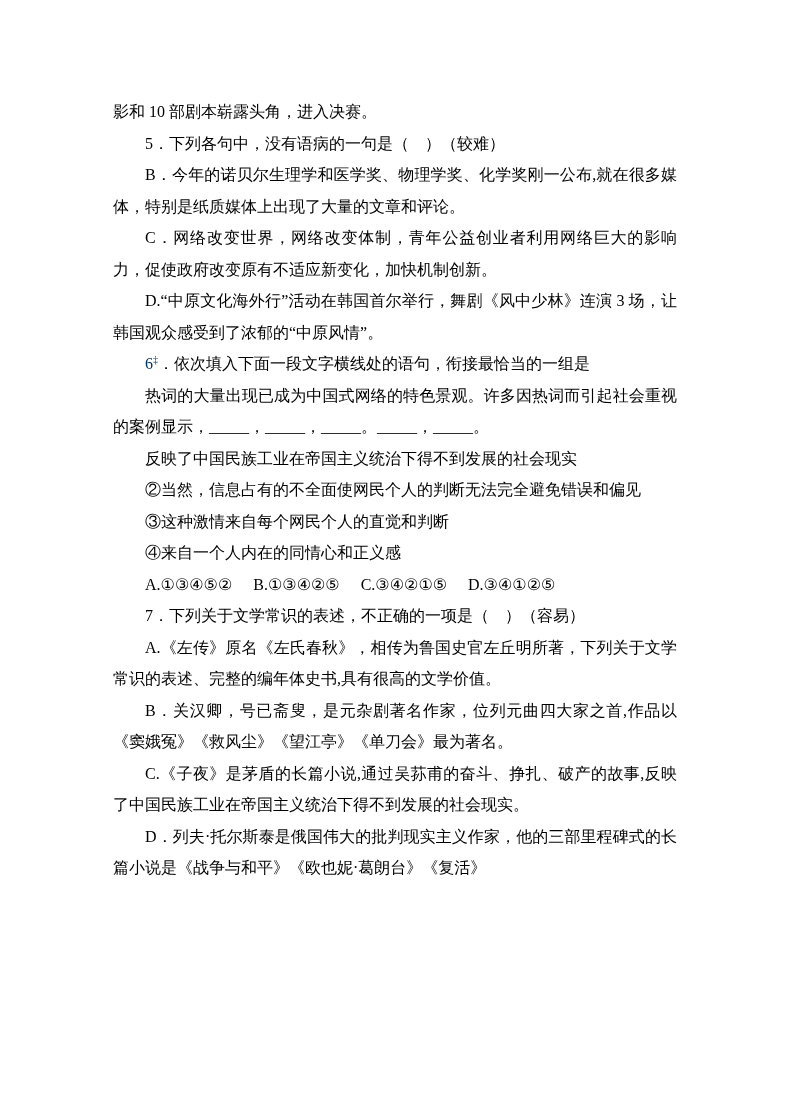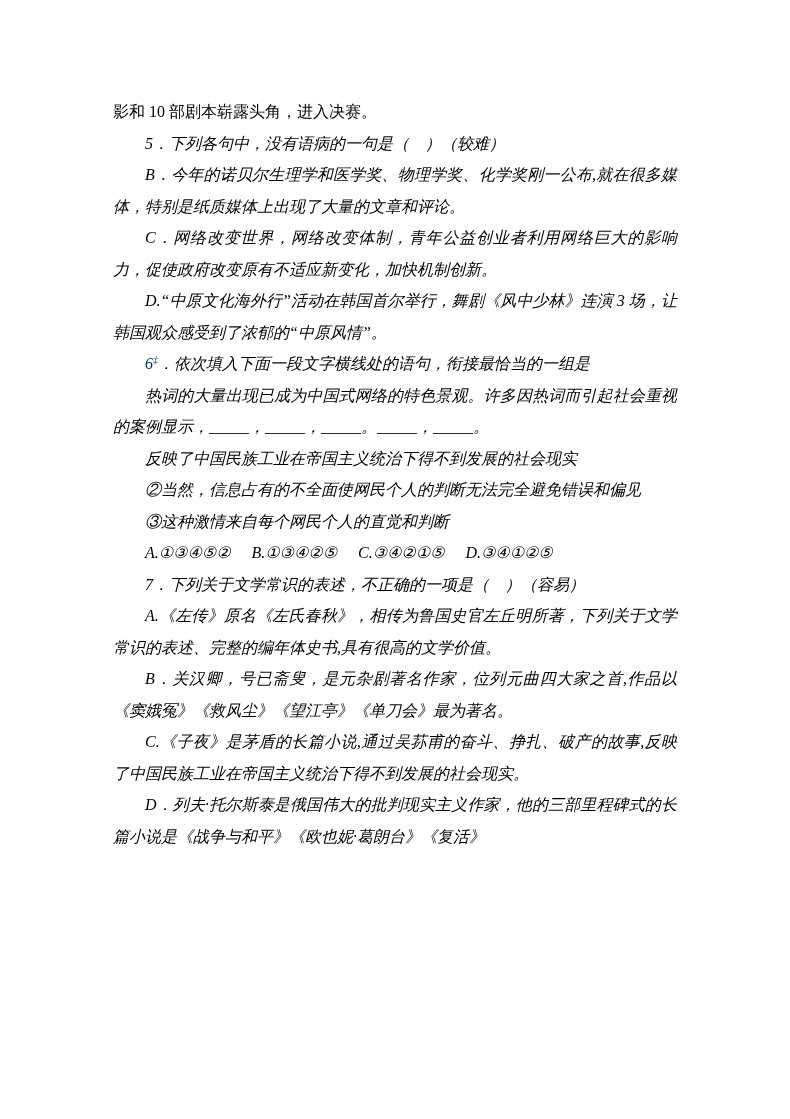--- a/index.html
+++ b/index.html
@@ -33,7 +33,6 @@
   }
   p.indent {
     text-indent: 2em;
-    font-style: italic;
   }
   .accent {
     color: var(--accent, #003366);

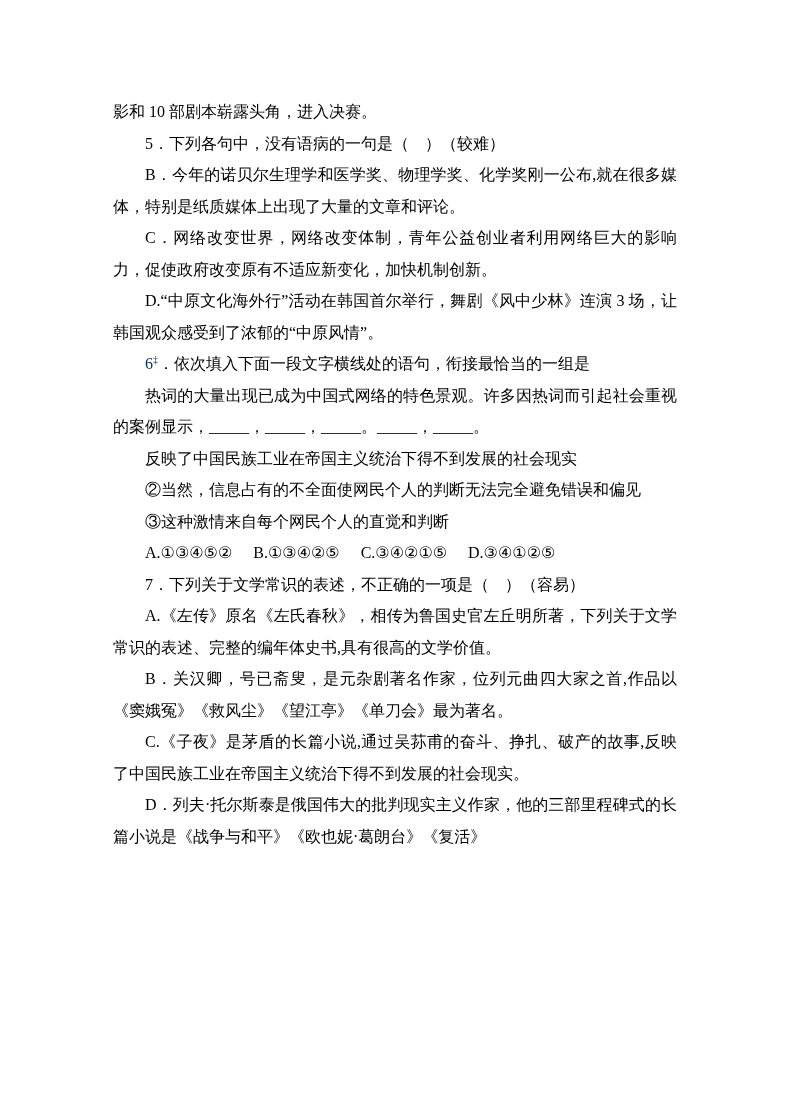--- a/index.html
+++ b/index.html
@@ -67,6 +67,7 @@
     <p class="para indent">反映了中国民族工业在帝国主义统治下得不到发展的社会现实</p>
     <p class="para indent">②当然，信息占有的不全面使网民个人的判断无法完全避免错误和偏见</p>
     <p class="para indent">③这种激情来自每个网民个人的直觉和判断</p>
+    <p class="para indent">④来自一个人内在的同情心和正义感</p>
     <p class="para indent choices"><span>A.①③④⑤②</span><span>B.①③④②⑤</span><span>C.③④②①⑤</span><span>D.③④①②⑤</span></p>
 
     <p class="para indent">7．下列关于文学常识的表述，不正确的一项是（　）（容易）</p>

